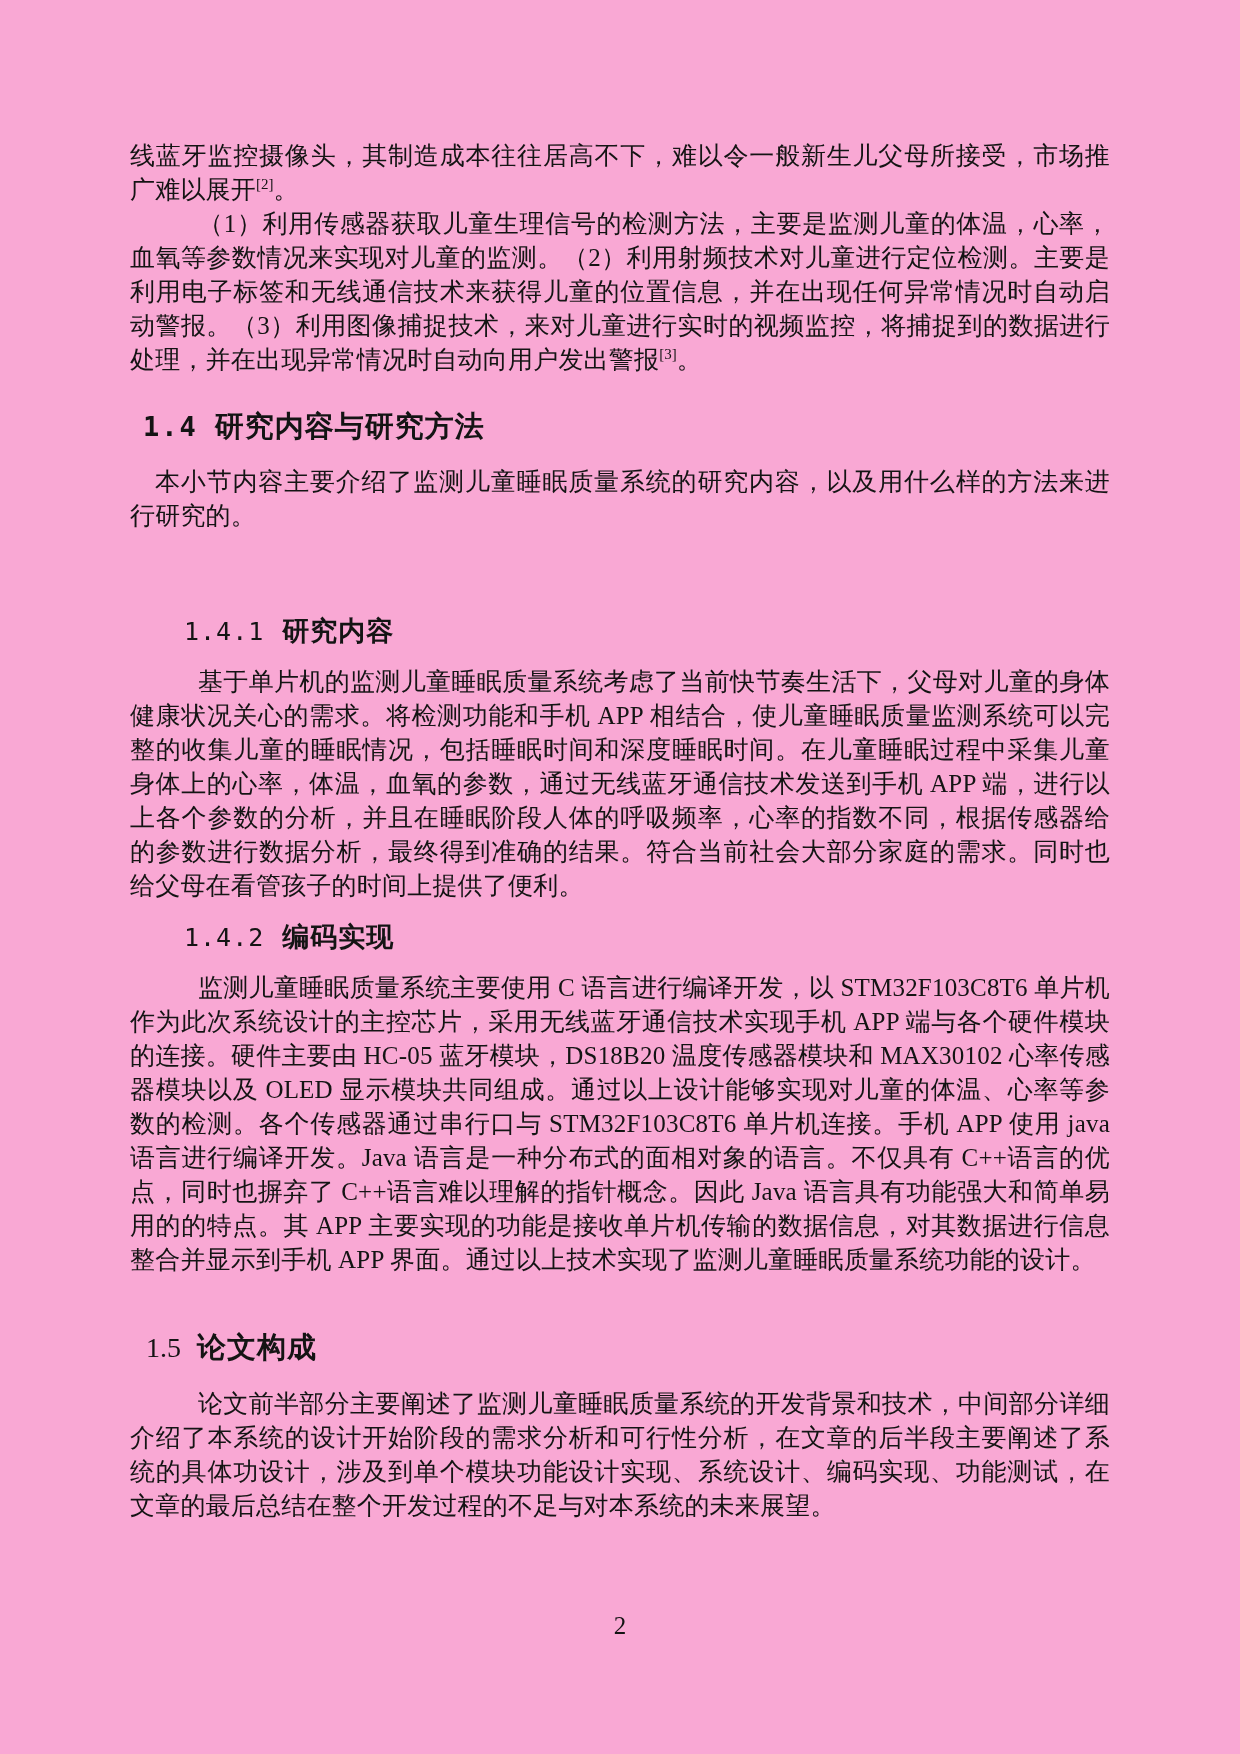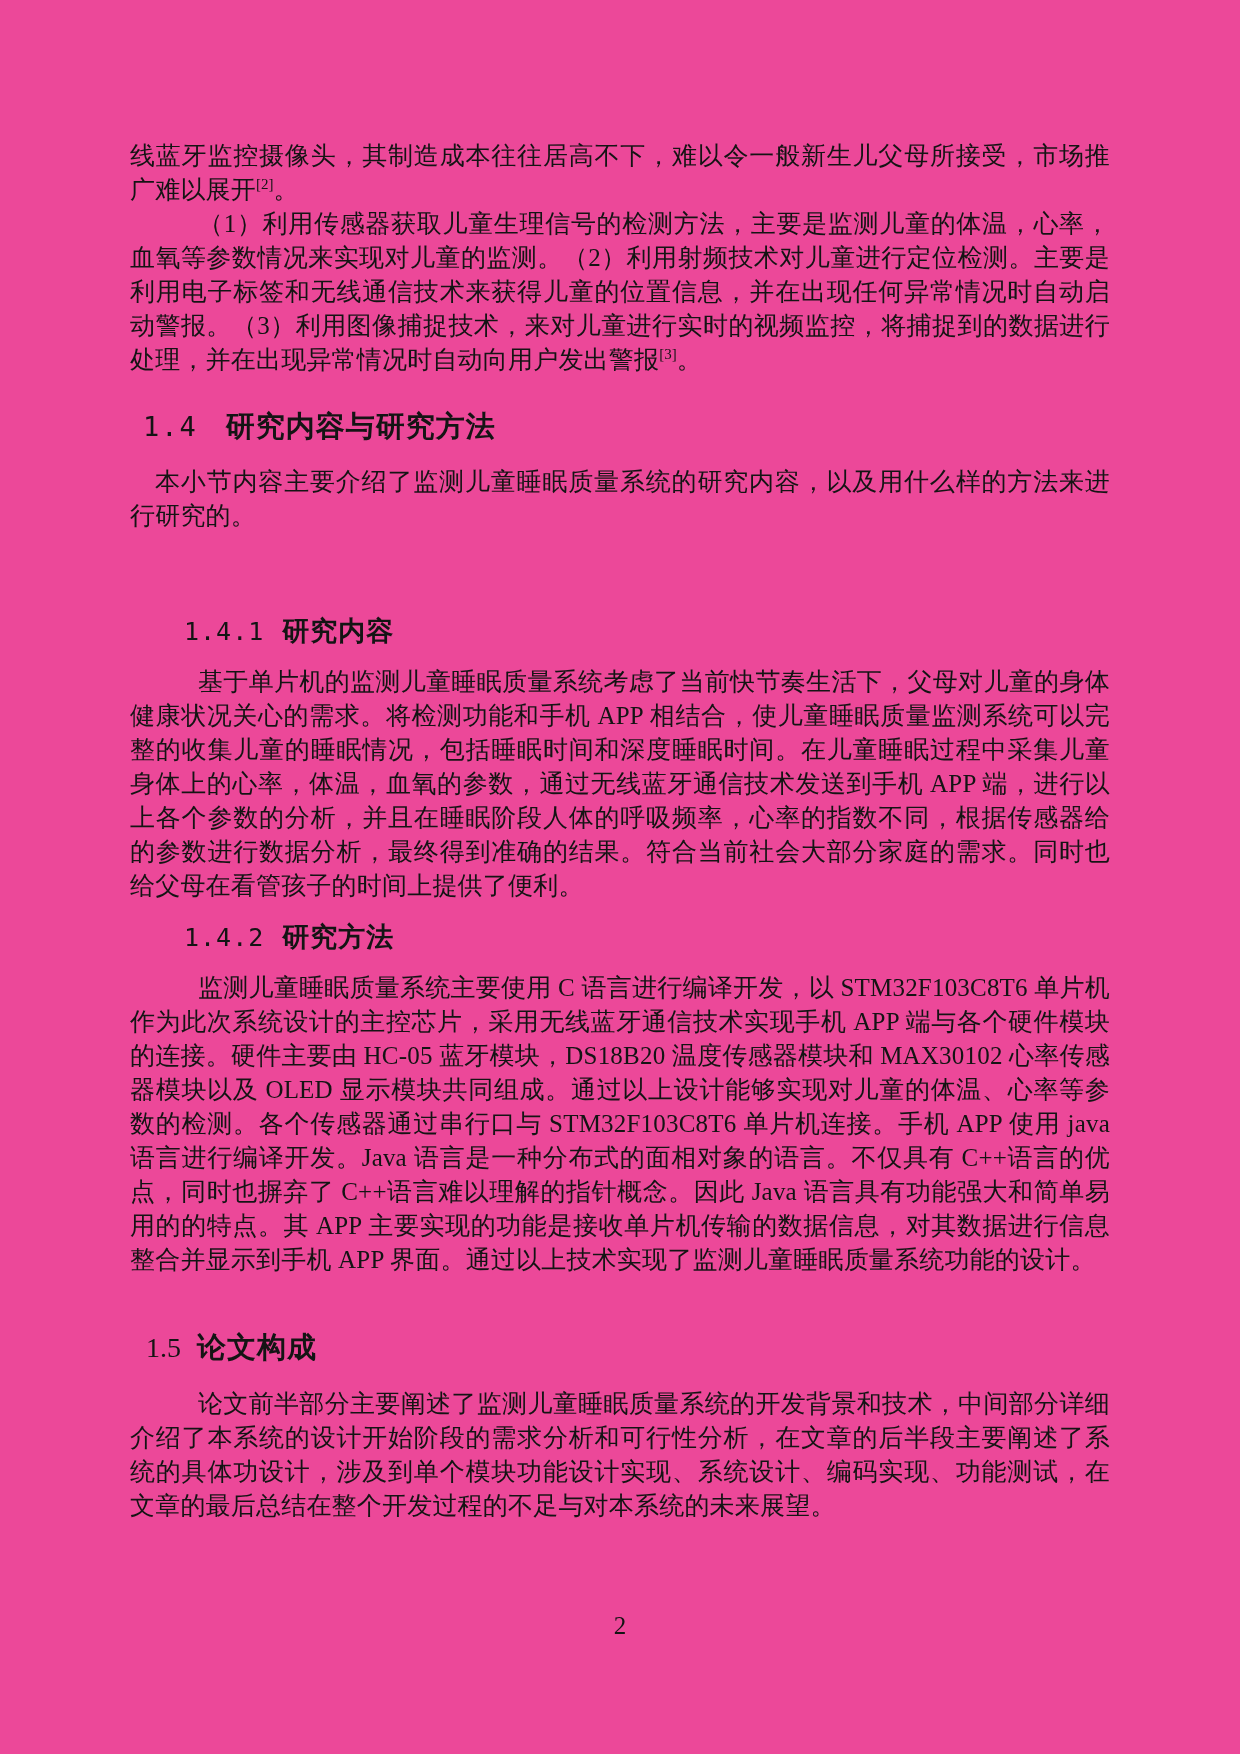--- a/index.html
+++ b/index.html
@@ -11,7 +11,7 @@
     position: relative;
     width: 1240px;
     height: 1754px;
-    background: #ec4899;
+    background: #f9a8d4;
     overflow: hidden;
     color: #141414;
   }

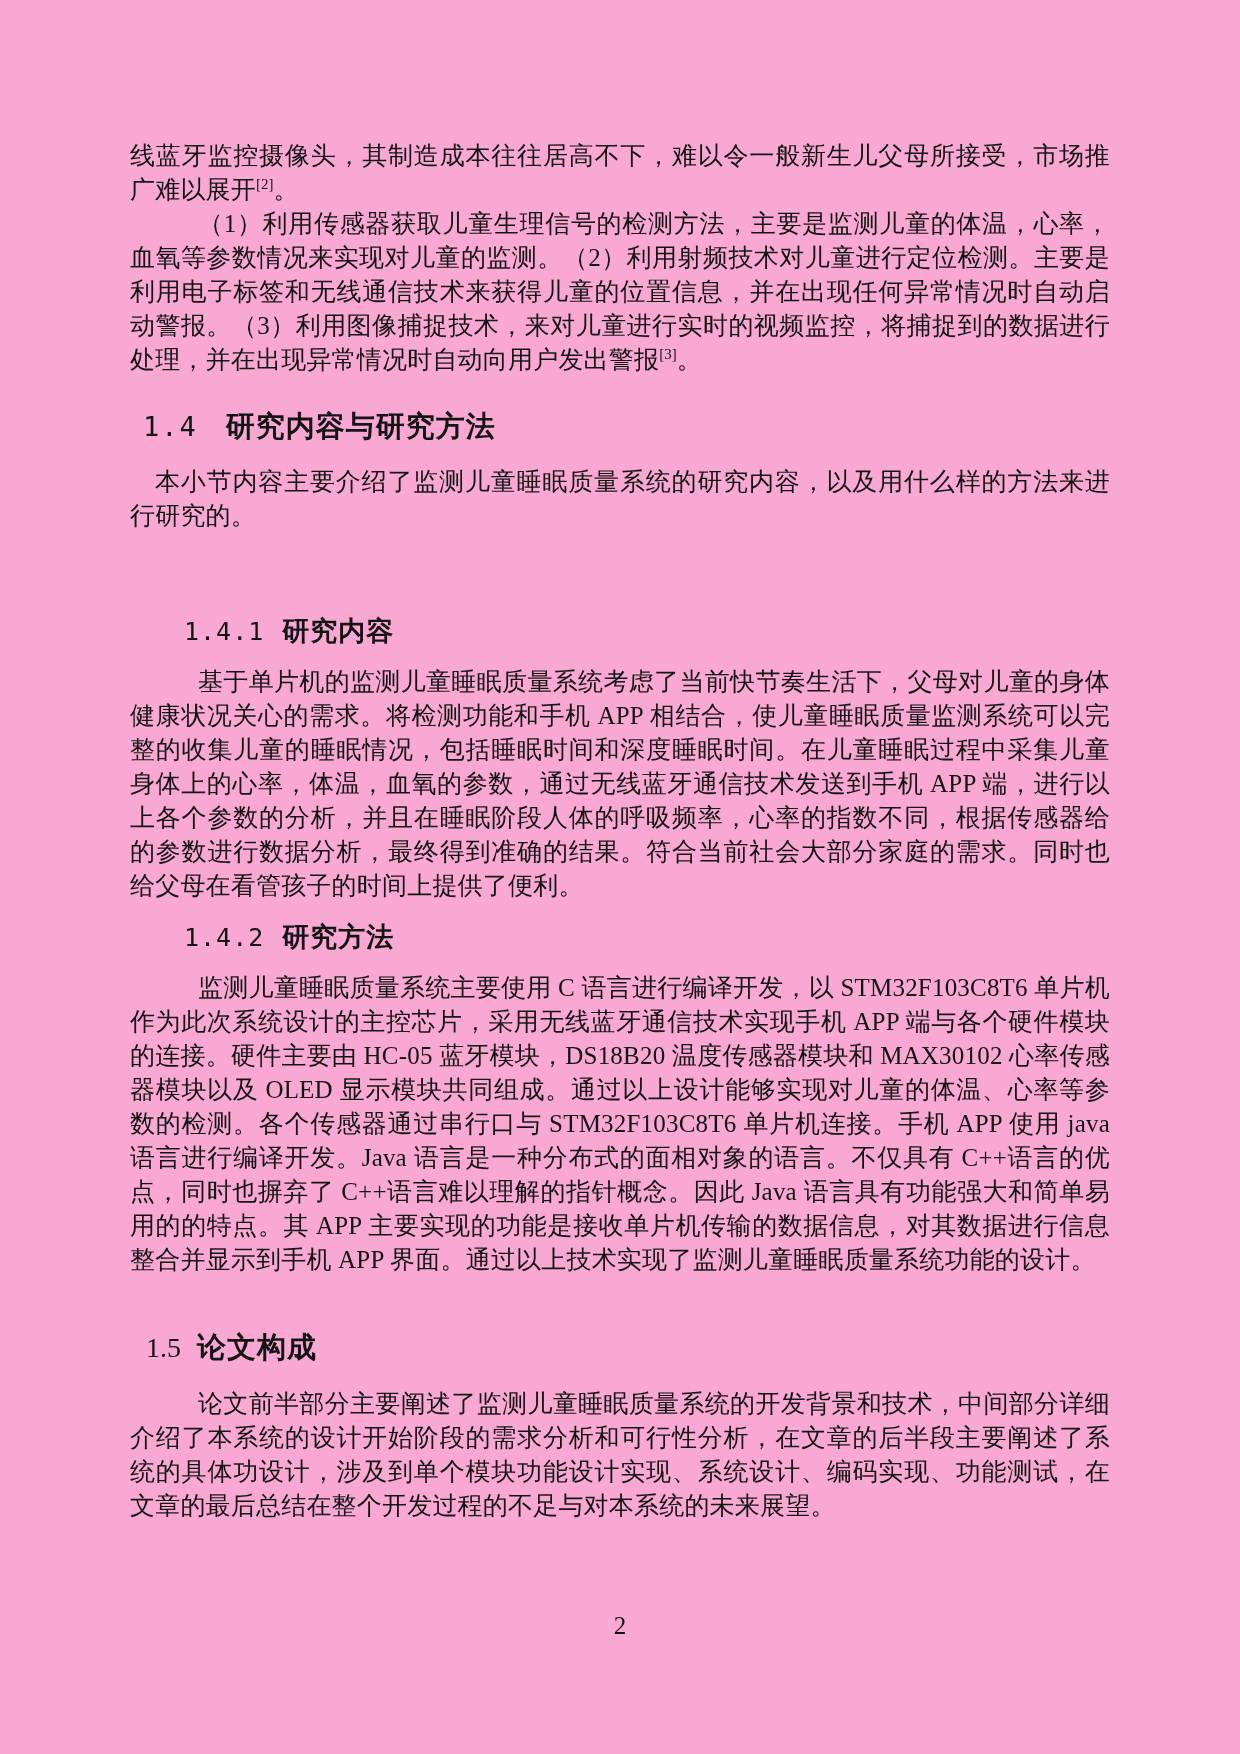--- a/index.html
+++ b/index.html
@@ -48,8 +48,8 @@
     font-family: "DejaVu Sans Mono", monospace;
     font-size: 27px;
     letter-spacing: 2px;
-    margin-right: 28px;
-    font-weight: 400;
+    margin-right: 17px;
+    font-weight: 700;
   }
   .h1 .htitle {
     font-family: Liberation Mono, monospace;

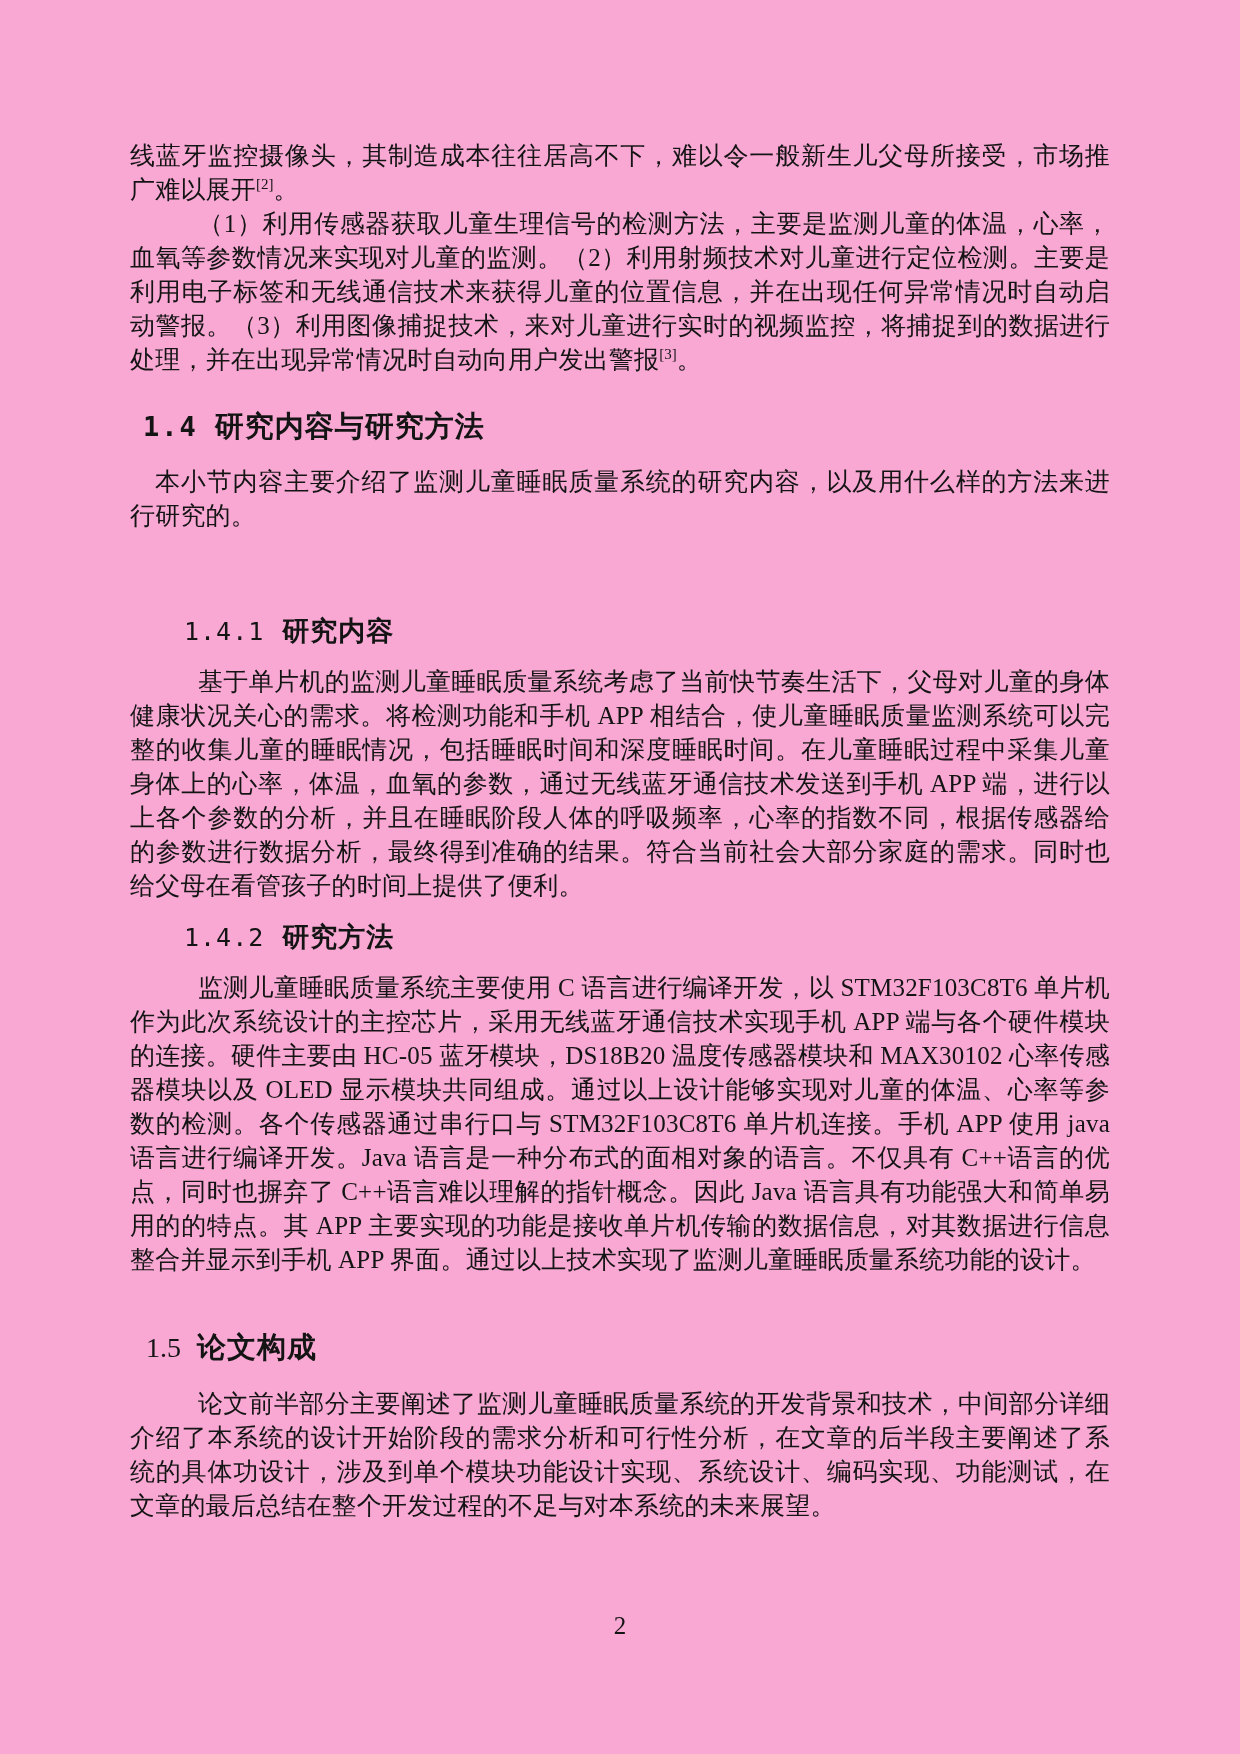--- a/index.html
+++ b/index.html
@@ -124,7 +124,7 @@
     <p class="body ind">基于单片机的监测儿童睡眠质量系统考虑了当前快节奏生活下，父母对儿童的身体健康状况关心的需求。将检测功能和手机 APP 相结合，使儿童睡眠质量监测系统可以完整的收集儿童的睡眠情况，包括睡眠时间和深度睡眠时间。在儿童睡眠过程中采集儿童身体上的心率，体温，血氧的参数，通过无线蓝牙通信技术发送到手机 APP 端，进行以上各个参数的分析，并且在睡眠阶段人体的呼吸频率，心率的指数不同，根据传感器给的参数进行数据分析，最终得到准确的结果。符合当前社会大部分家庭的需求。同时也给父母在看管孩子的时间上提供了便利。</p>
 
     <div class="h2">
-      <span class="hnum">1.4.2</span><span class="htitle">研究方法</span>
+      <span class="hnum">1.4.2</span><span class="htitle">编码实现</span>
     </div>
 
     <p class="body ind">监测儿童睡眠质量系统主要使用 C 语言进行编译开发，以 STM32F103C8T6 单片机作为此次系统设计的主控芯片，采用无线蓝牙通信技术实现手机 APP 端与各个硬件模块的连接。硬件主要由 HC-05 蓝牙模块，DS18B20 温度传感器模块和 MAX30102 心率传感器模块以及 OLED 显示模块共同组成。通过以上设计能够实现对儿童的体温、心率等参数的检测。各个传感器通过串行口与 STM32F103C8T6 单片机连接。手机 APP 使用 java 语言进行编译开发。Java 语言是一种分布式的面相对象的语言。不仅具有 C++语言的优点，同时也摒弃了 C++语言难以理解的指针概念。因此 Java 语言具有功能强大和简单易用的的特点。其 APP 主要实现的功能是接收单片机传输的数据信息，对其数据进行信息整合并显示到手机 APP 界面。通过以上技术实现了监测儿童睡眠质量系统功能的设计。</p>

